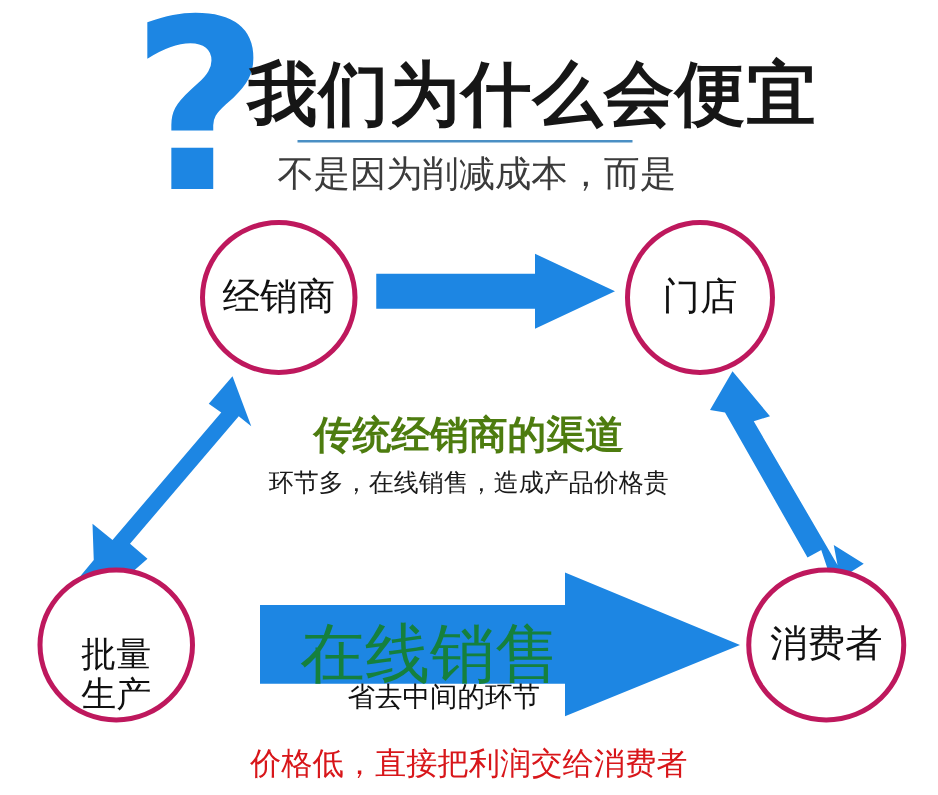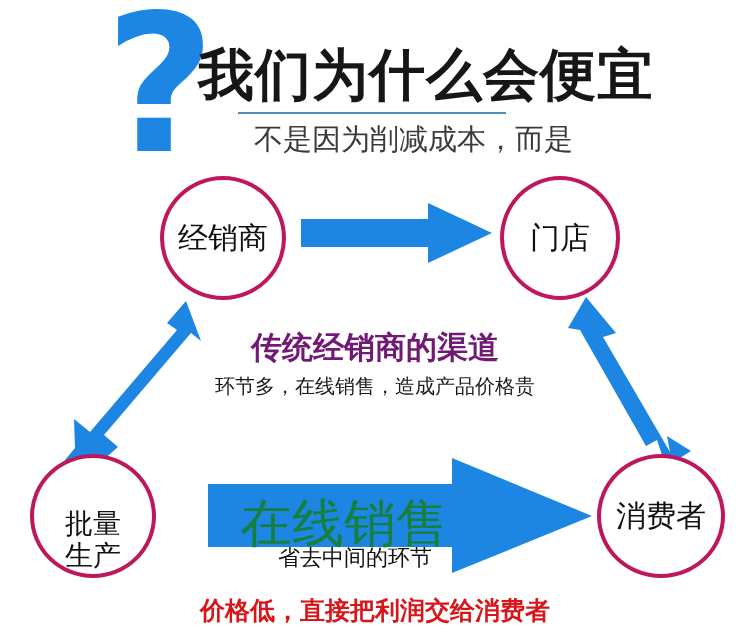--- a/index.html
+++ b/index.html
@@ -59,7 +59,6 @@
     font-size: 29px;
     color: #3b3b3b;
     white-space: nowrap;
-    margin-left: 32px;
   }
 
   

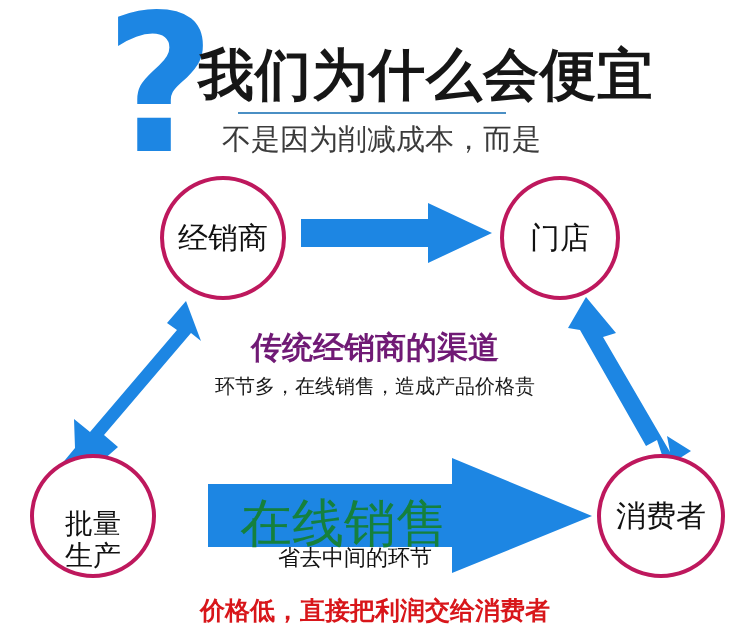--- a/index.html
+++ b/index.html
@@ -104,7 +104,7 @@
     text-align: center;
     font-size: 31px;
     font-weight: bold;
-    color: #701a75;
+    color: #4d7c0f;
     z-index: 4;
   }
   .mid-sub {

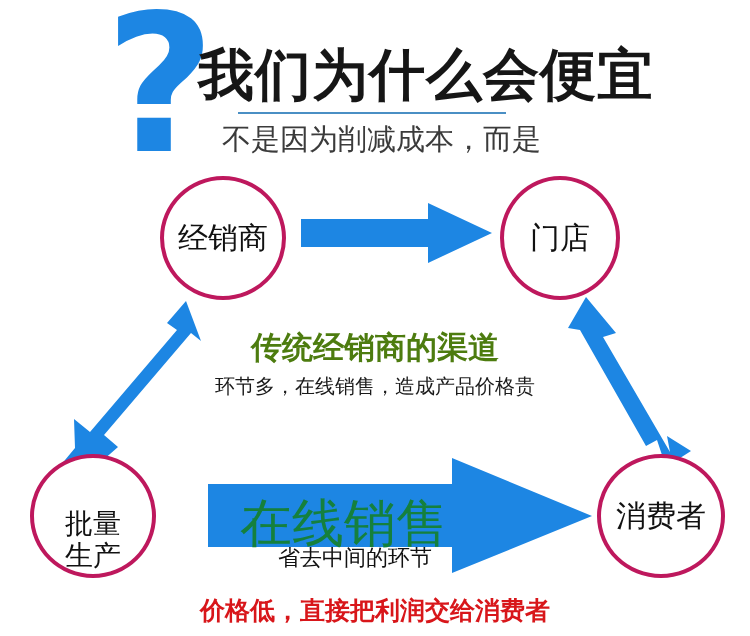--- a/index.html
+++ b/index.html
@@ -140,7 +140,7 @@
     top: 594px;
     text-align: center;
     font-size: 25px;
-    font-weight: bold;
+    font-weight: normal;
     color: #d8161a;
     z-index: 4;
     white-space: nowrap;

